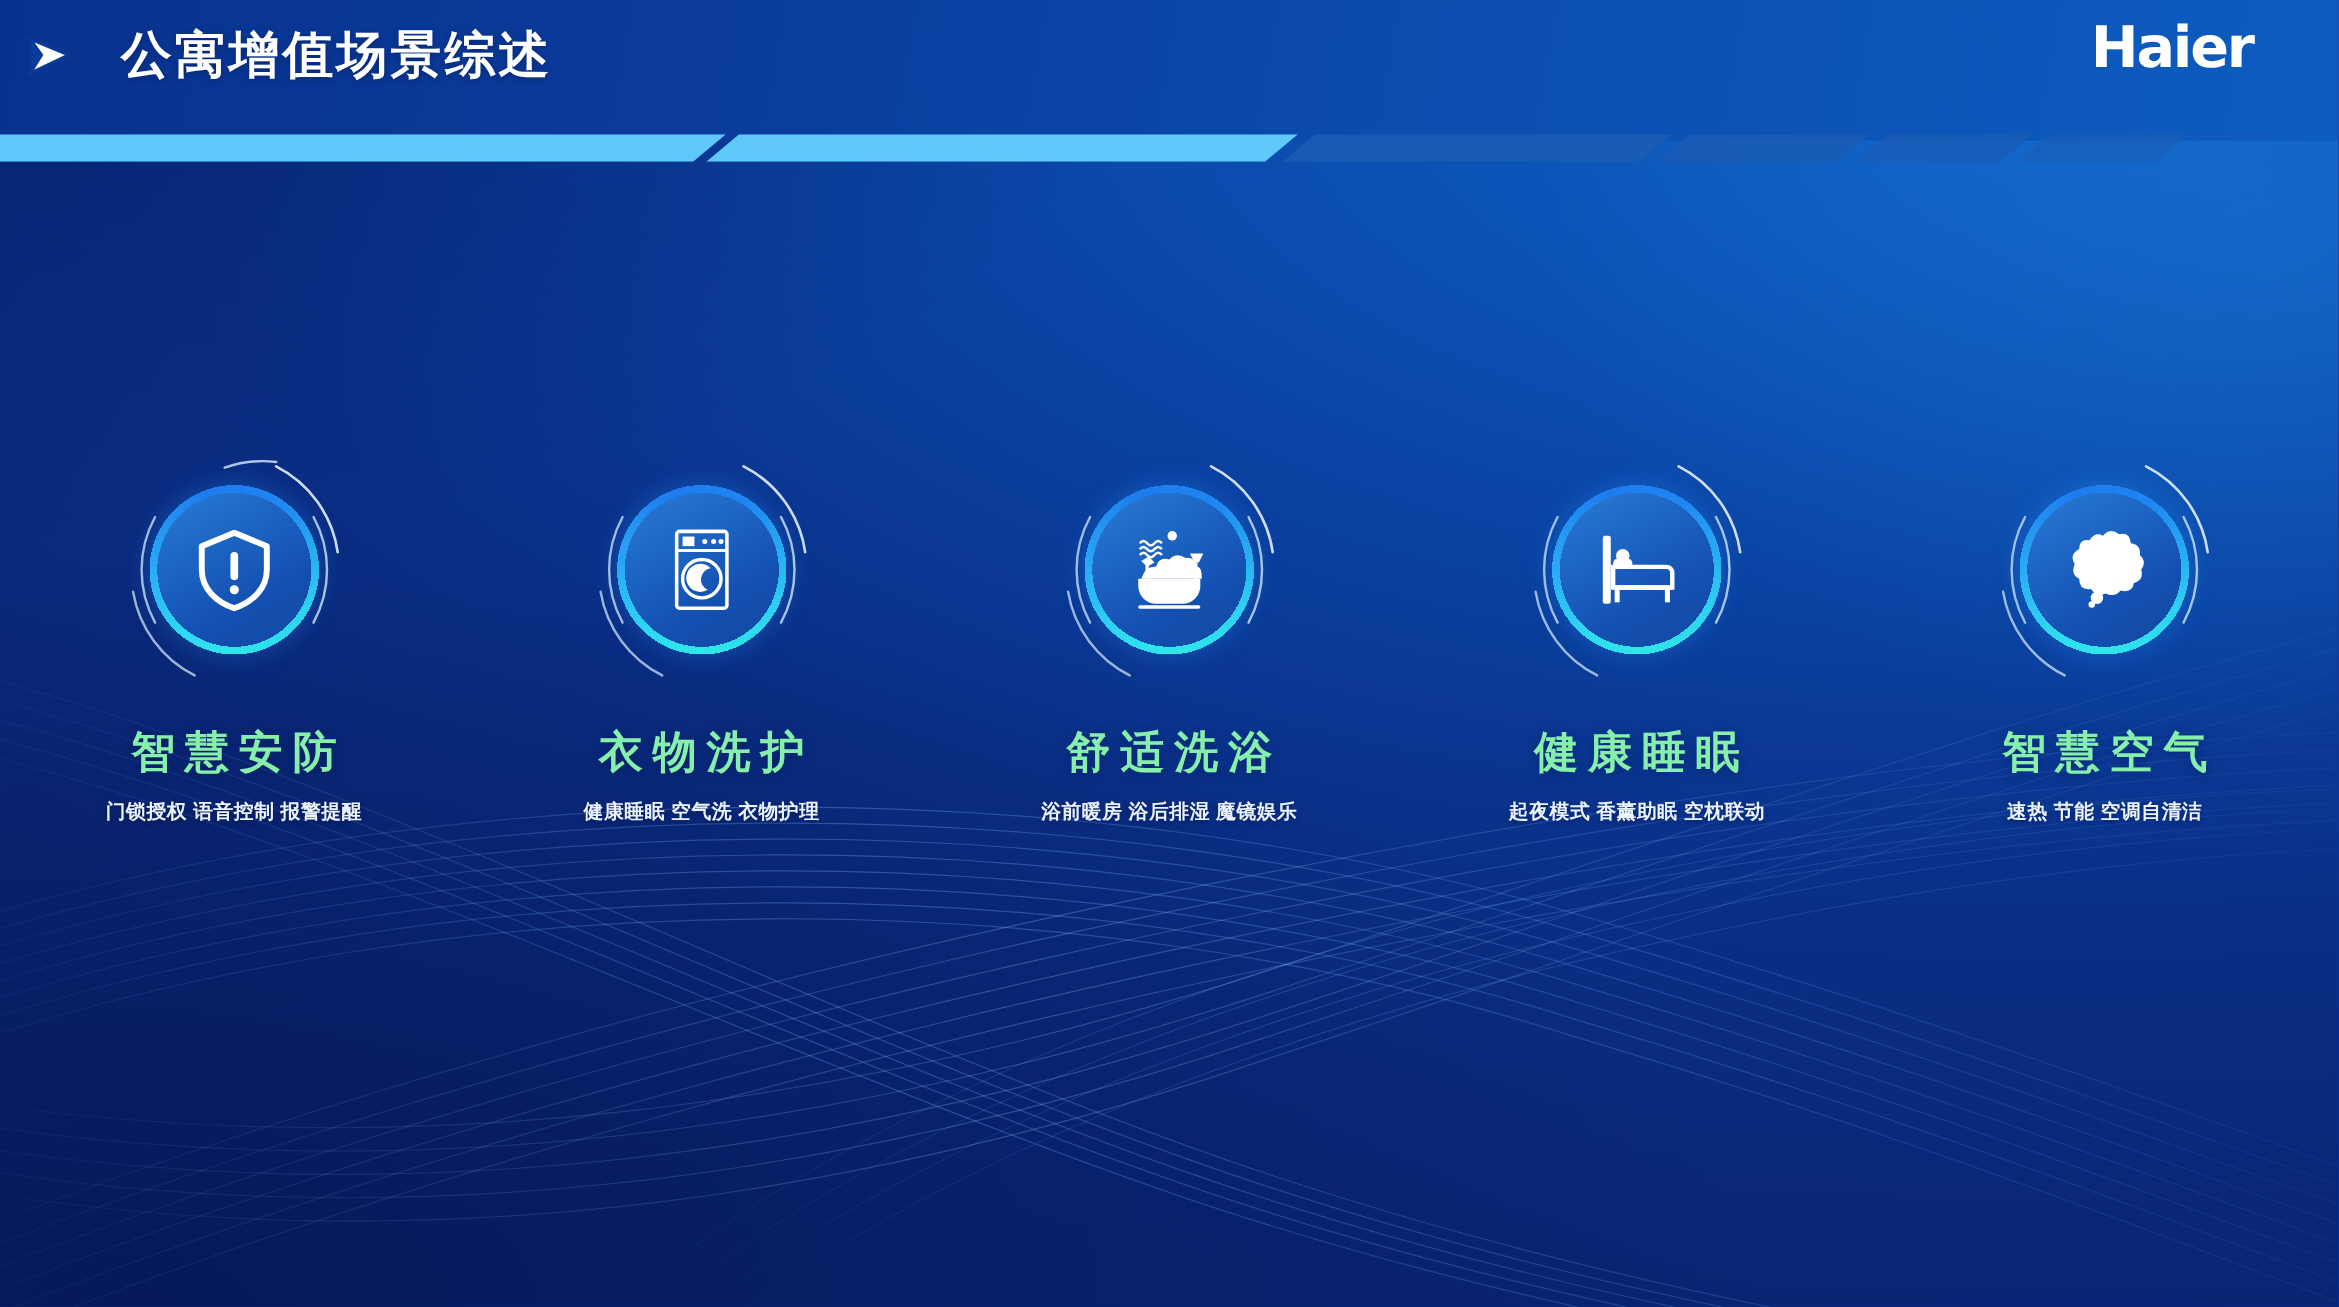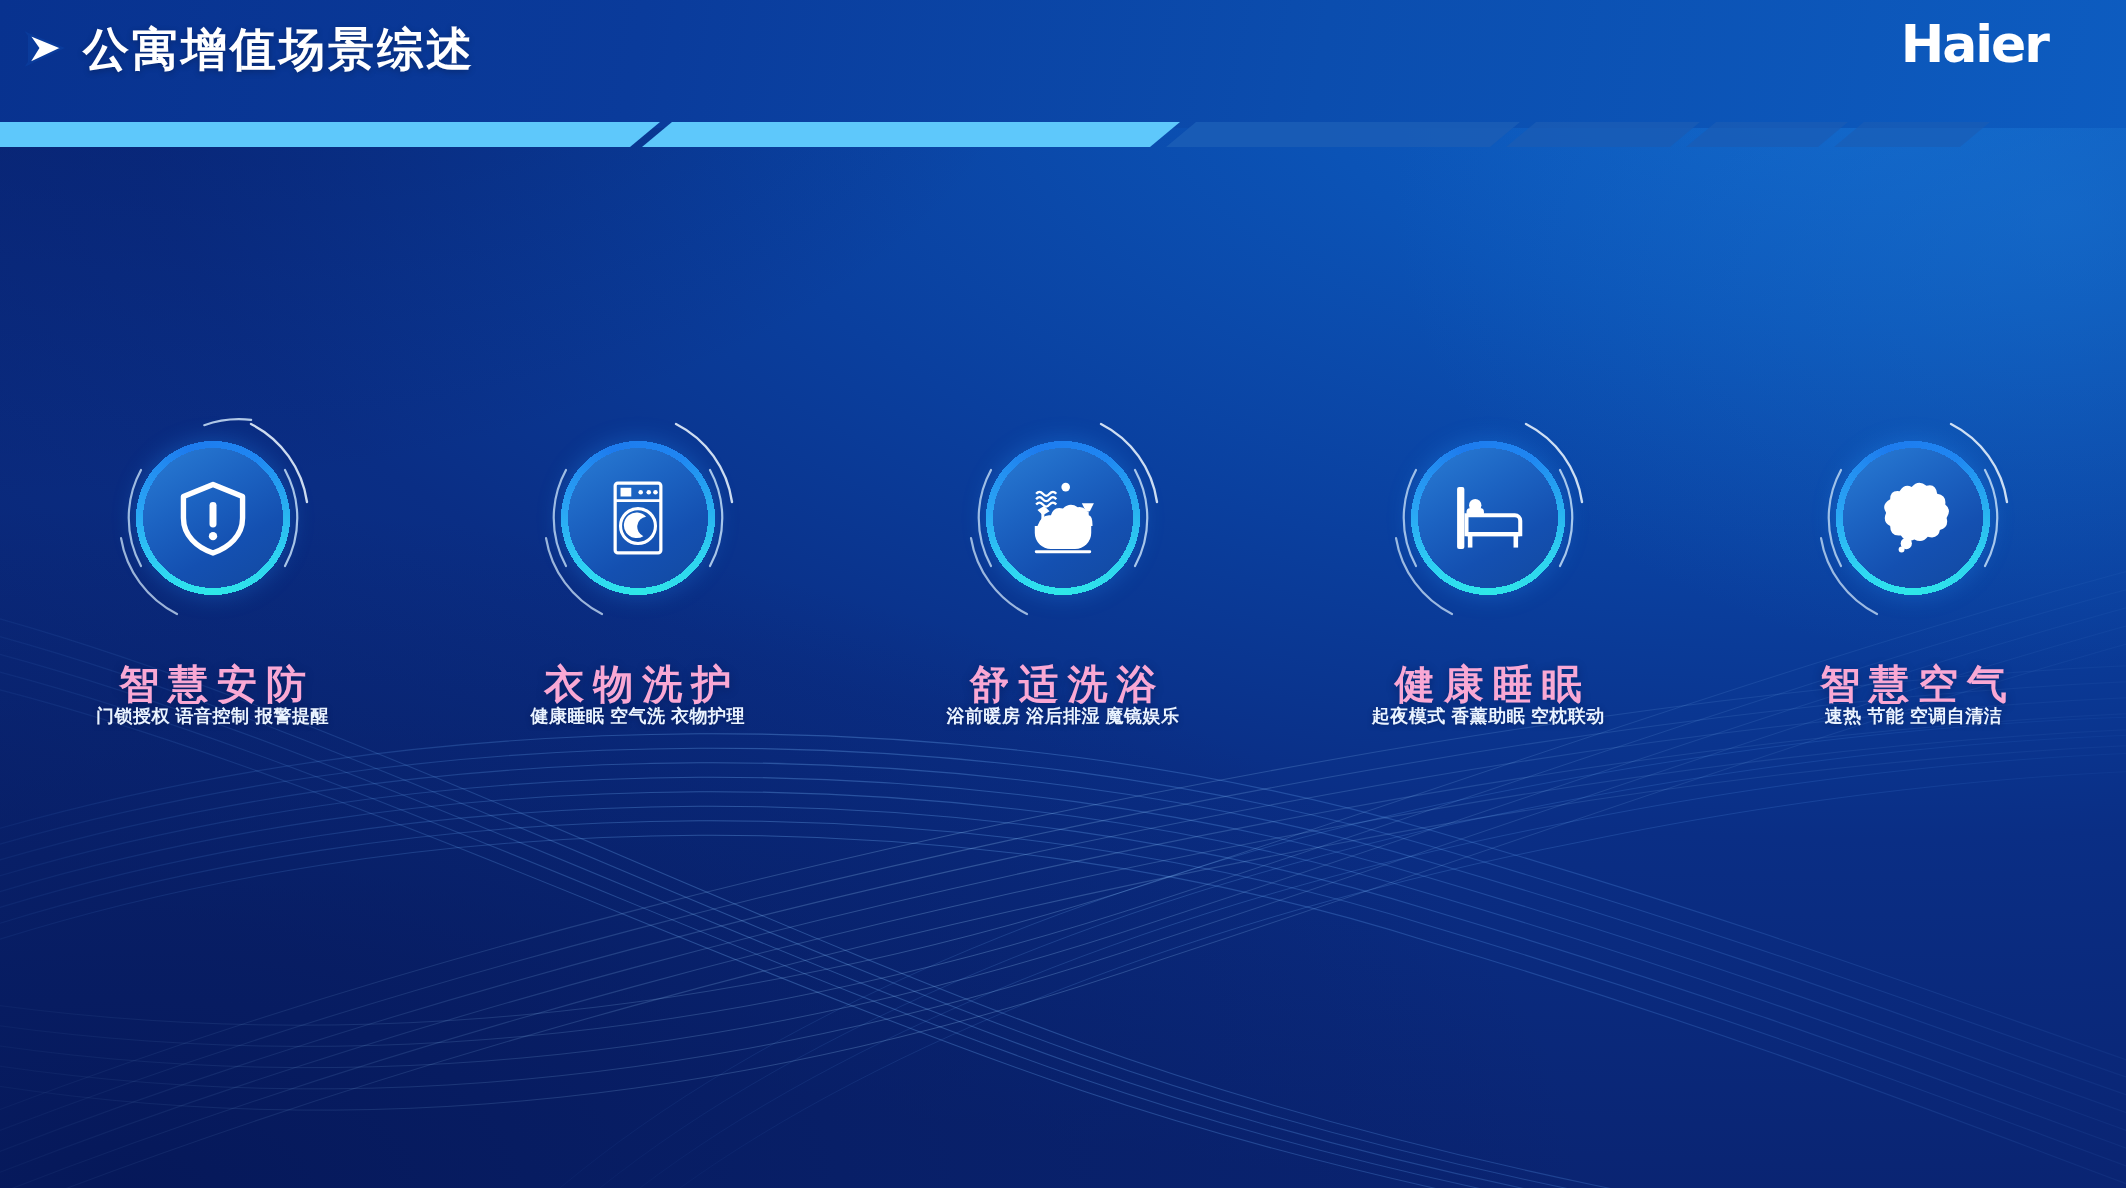--- a/index.html
+++ b/index.html
@@ -45,7 +45,7 @@
   }
   .title-wrap{
     position:absolute; left:22px; top:26px;
-    display:flex; align-items:flex-start; gap:17px;
+    display:flex; align-items:flex-end; gap:44px;
   }
   .bullet{ width:44px; height:44px; display:block; }
   .page-title{

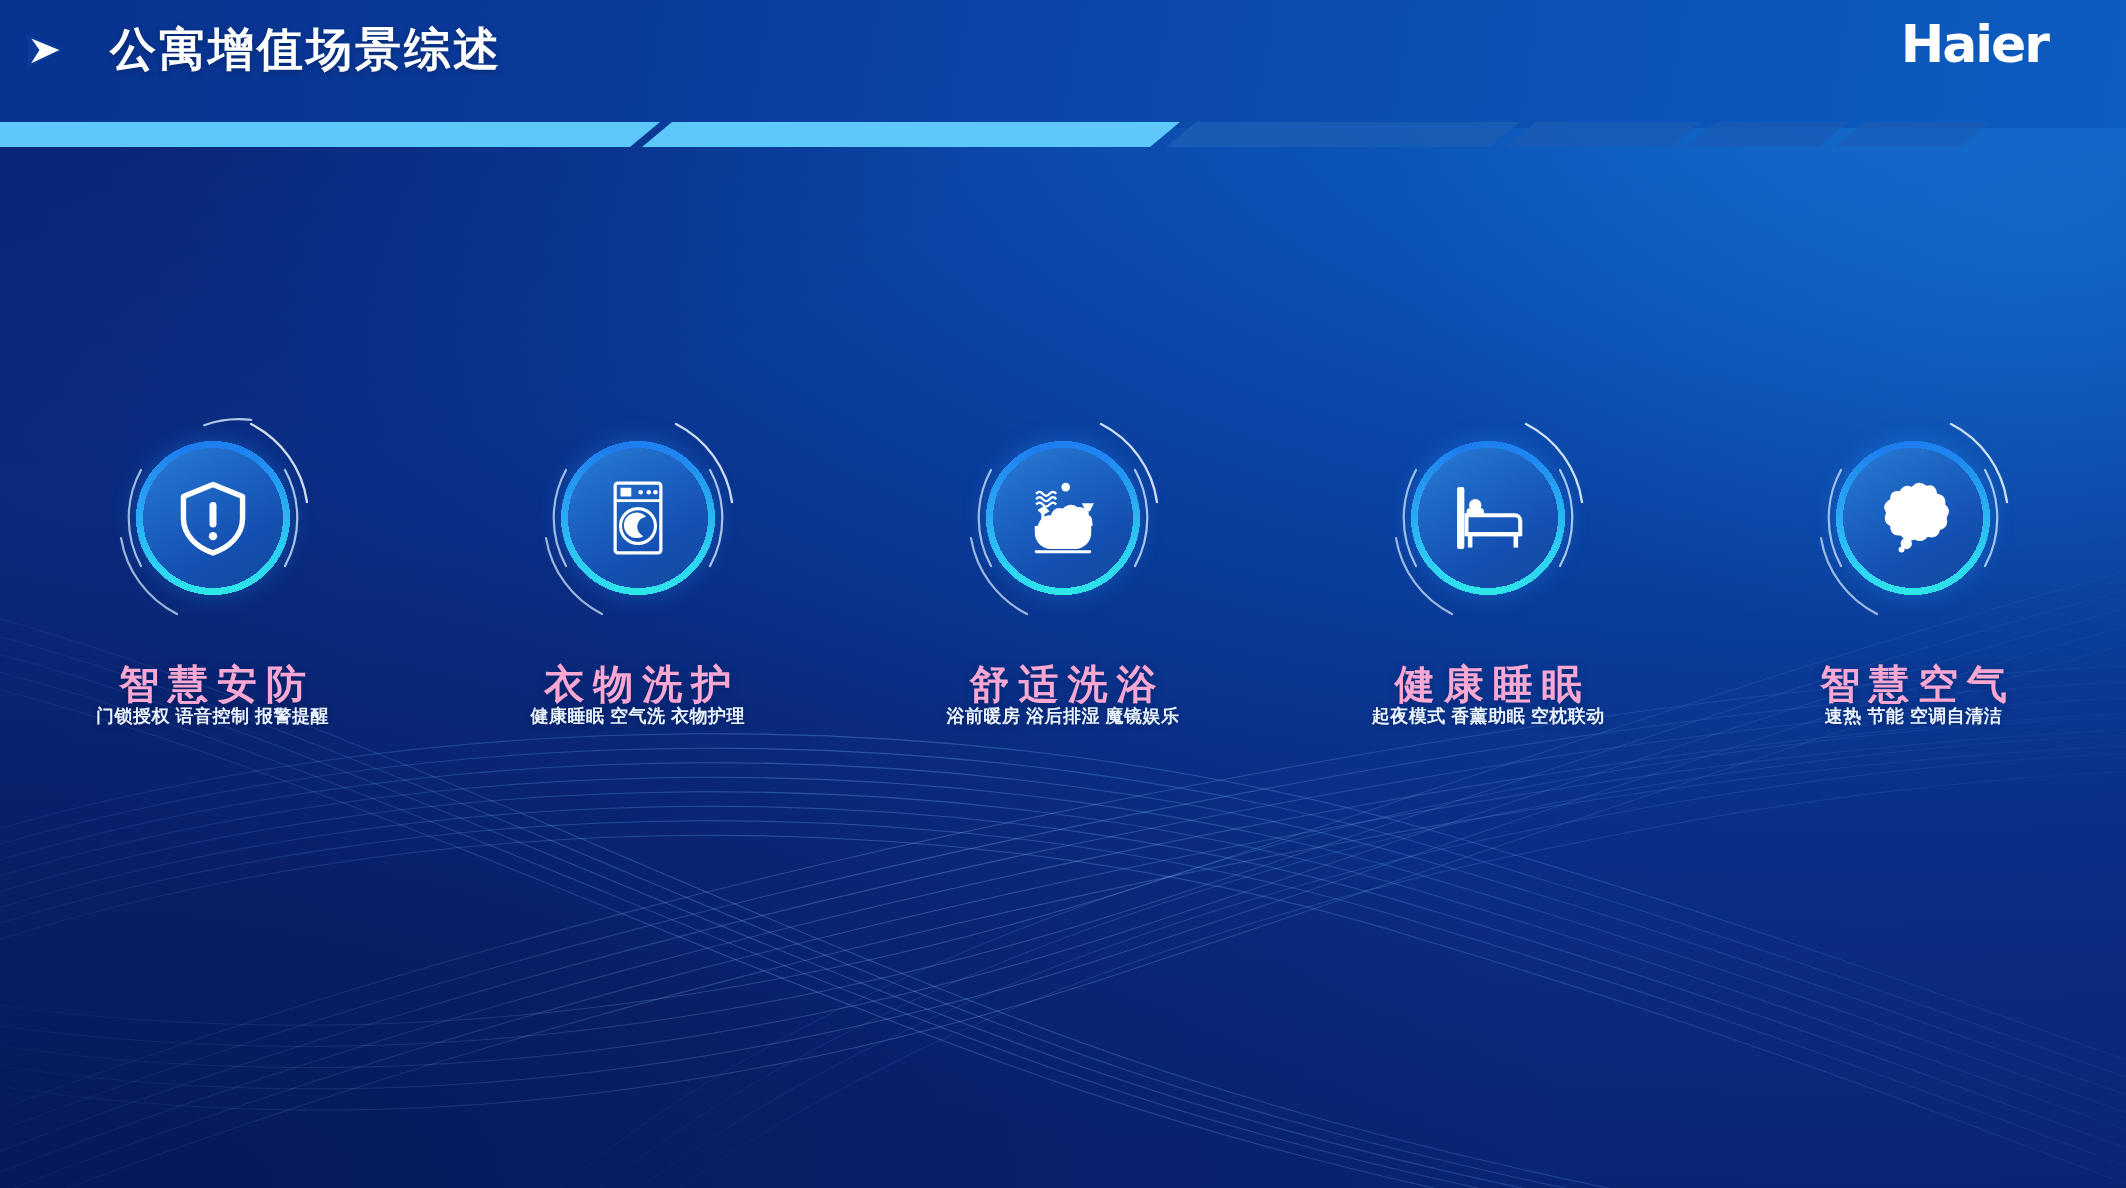--- a/index.html
+++ b/index.html
@@ -100,7 +100,7 @@
 
   .scene-title{
     margin-top:34px;
-    color:#f9a8d4; font-size:40px; font-weight:bold;
+    color:#86efac; font-size:40px; font-weight:bold;
     letter-spacing:9px; text-indent:9px;
     line-height:1; white-space:nowrap;
     text-shadow:0 2px 10px rgba(0,20,70,.45);

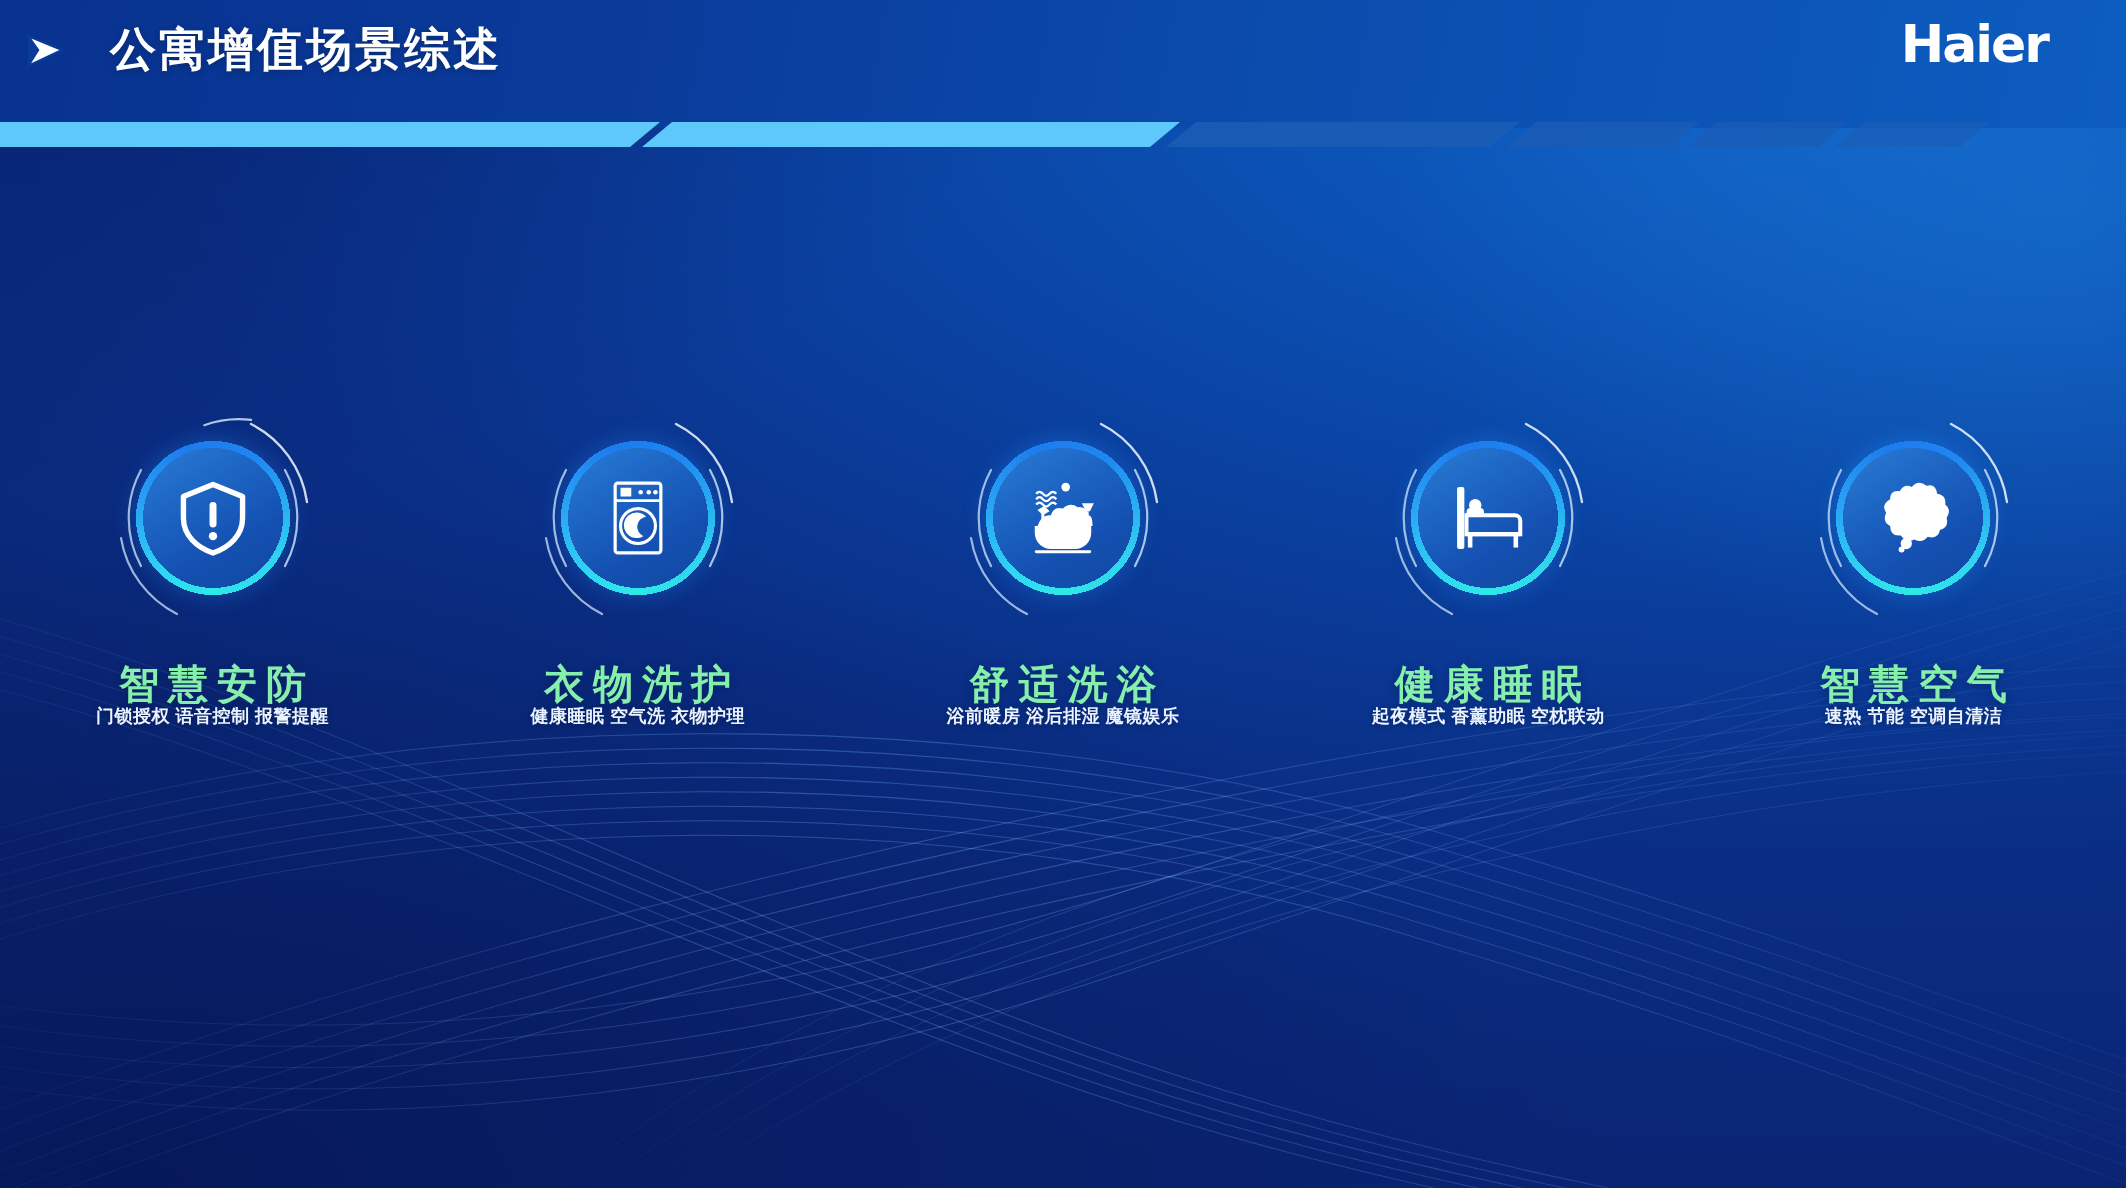--- a/index.html
+++ b/index.html
@@ -106,6 +106,7 @@
     text-shadow:0 2px 10px rgba(0,20,70,.45);
   }
   .scene-sub{
+    margin-top:22px;
     color:#eaf3ff; font-size:18px; font-weight:bold;
     letter-spacing:.5px; white-space:nowrap;
     text-shadow:0 1px 5px rgba(0,18,66,.5);

